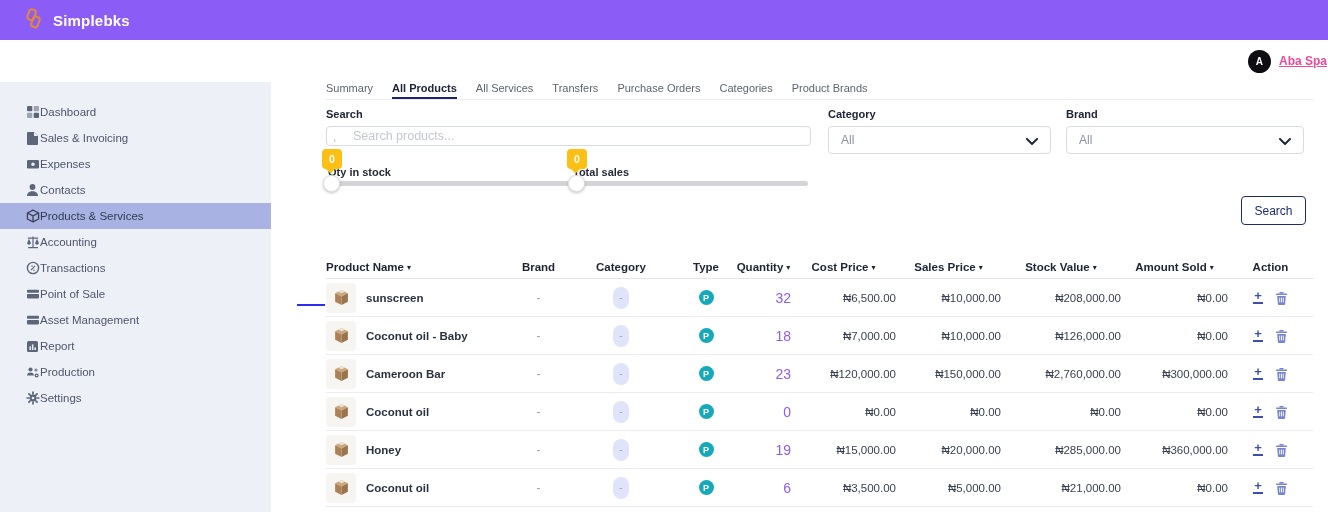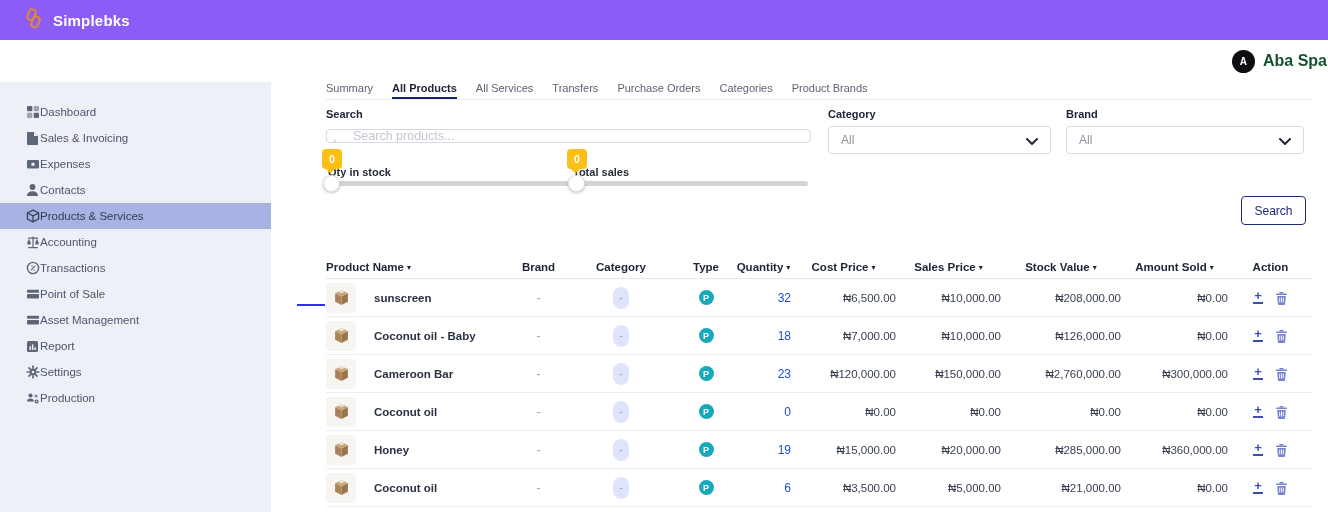--- a/index.html
+++ b/index.html
@@ -25,7 +25,7 @@
   .avatar { width:23px; height:23px; border-radius:50%; background:#0d0d12; color:#fff;
     font-size:10px; font-weight:700; display:flex; align-items:center; justify-content:center;
     flex-shrink:0; cursor:pointer; }
-  .username { font-size:16px; font-weight:600; color:#14532d; white-space:nowrap; }
+  .username { font-size:12px; font-weight:600; color:#ec4899; white-space:nowrap;text-decoration:underline; }
 
   
   .layout { display:flex; height:430px; }

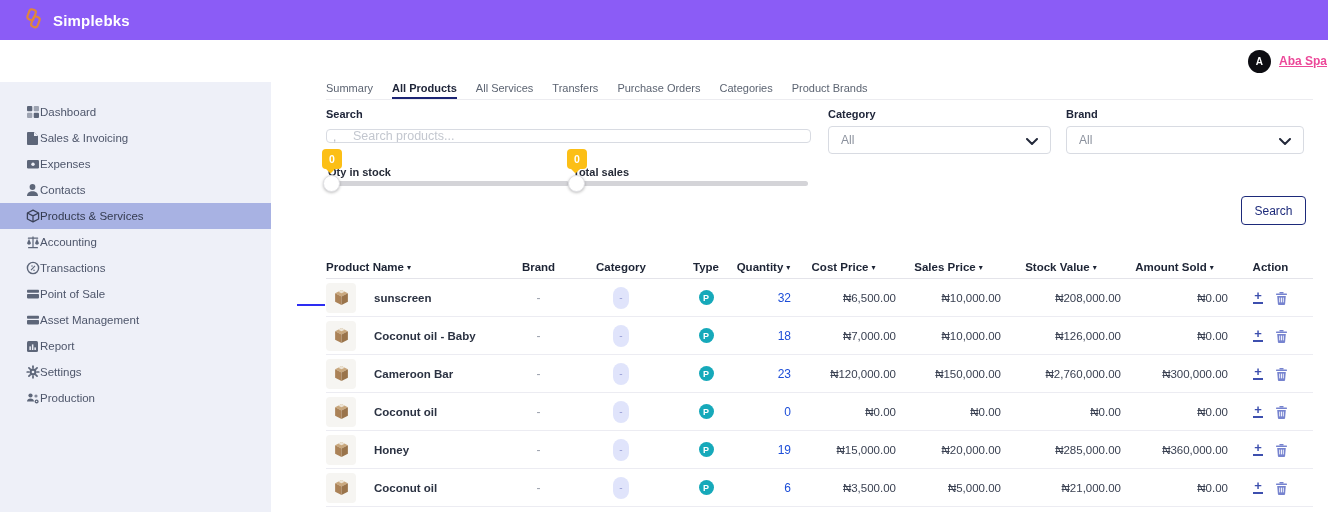--- a/index.html
+++ b/index.html
@@ -53,7 +53,7 @@
   .brand-col { width:238px; margin-left:15px; }
   .search-input-wrap { position:relative; height:28px; }
   .search-input-wrap .comma { position:absolute; left:7px; top:4px; color:#b9bdc7; font-size:12px; }
-  .search-input { width:100%; height:14px; border:1px solid #d8dbe2; border-radius:4px;
+  .search-input { width:100%; height:20px; border:1px solid #d8dbe2; border-radius:4px;
     padding:0 10px 0 26px; font-size:12.5px; color:#333; outline:none; font-family:inherit; }
   .search-input::placeholder { color:#c3c7cf; }
   .select { height:28px; border:1px solid #d8dbe2; border-radius:4px; display:flex;

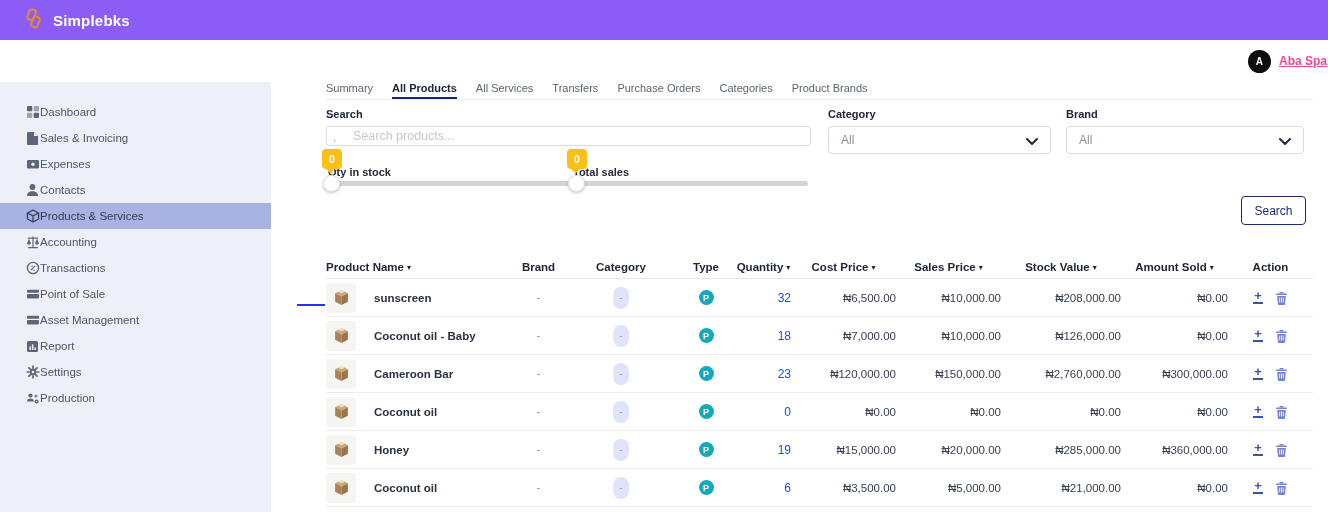--- a/index.html
+++ b/index.html
@@ -95,7 +95,7 @@
   .name-cell { display:flex; align-items:center; gap:10px; }
   .pkg-box { width:30px; height:30px; border-radius:4px; background:#f6f5f2; display:flex;
     align-items:center; justify-content:center; flex-shrink:0; }
-  .pname { font-size:11.5px; font-weight:600; color:#2b3242;margin-left:8px; }
+  .pname { font-size:11.5px; font-weight:600; color:#2b3242; }
   .dash { text-align:center; color:#9aa0ac; font-size:12px; }
   .cat-cell { text-align:center; }
   .pill { display:inline-block; width:16px; height:22px; line-height:22px; border-radius:9px;

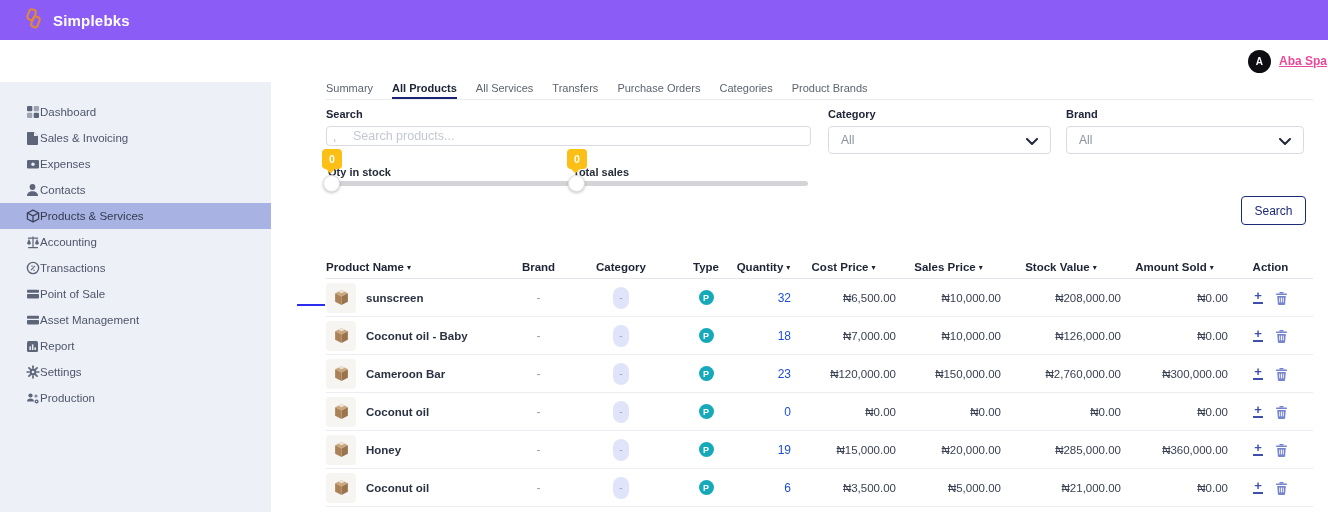--- a/index.html
+++ b/index.html
@@ -103,7 +103,7 @@
   .type-cell { text-align:center; }
   .pbadge { display:inline-flex; width:15px; height:15px; border-radius:50%; background:#16a9ba;
     color:#fff; font-size:9px; font-weight:700; align-items:center; justify-content:center; }
-  .num { text-align:right; color:#1d4ed8; font-size:12px; }
+  .num { text-align:right; color:#8b5cf6; font-size:14px; }
   .money { text-align:right; color:#3a4152; font-size:11.5px; }
   .action-cell { display:flex; align-items:center; justify-content:center; gap:12px; }
   .adjust { font-size:13px; font-weight:700; color:#3d4fae; border-bottom:2px solid #3d4fae;

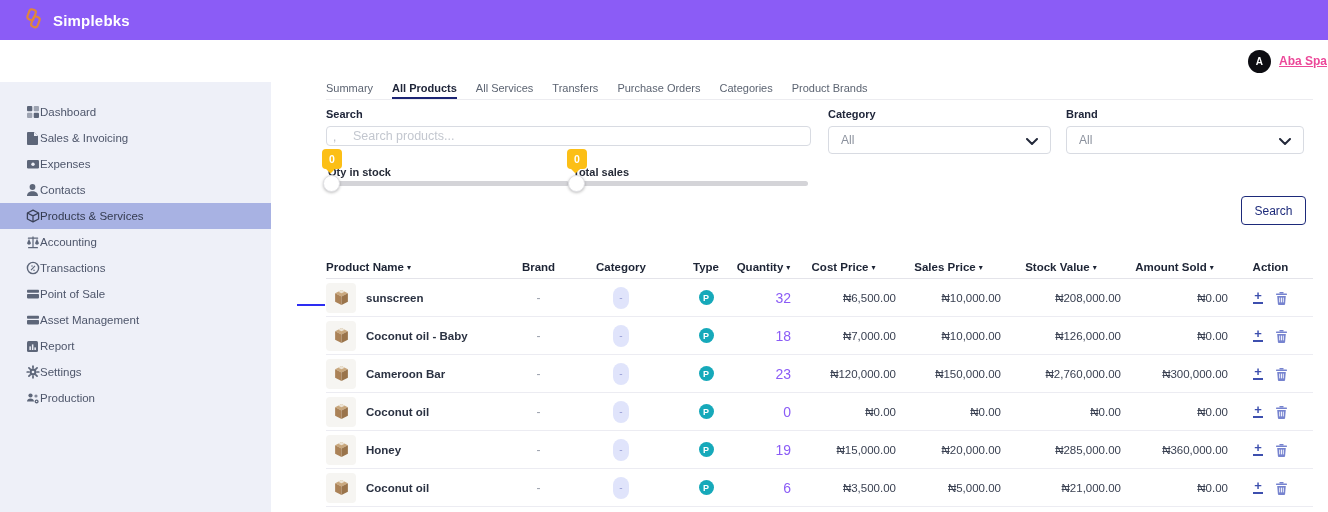--- a/index.html
+++ b/index.html
@@ -238,6 +238,18 @@
       <div class="side-item">
         <span class="sicon">
           <svg width="14" height="14" viewBox="0 0 14 14" fill="currentColor">
+              <circle cx="4.5" cy="4.5" r="2.1"></circle>
+              <path d="M1 10.6c0-2 1.6-3.1 3.5-3.1s3.5 1.1 3.5 3.1z"></path>
+              <circle cx="10" cy="5" r="1.6" opacity=".75"></circle>
+              <circle cx="10.6" cy="10.4" r="2"></circle>
+              <circle cx="10.6" cy="10.4" r=".7" fill="#eef0f8"></circle>
+            </svg>
+        </span>
+        <span>Production</span>
+      </div>
+      <div class="side-item">
+        <span class="sicon">
+          <svg width="14" height="14" viewBox="0 0 14 14" fill="currentColor">
               <g stroke="currentColor" stroke-width="1.7" stroke-linecap="round">
                 <line x1="7" y1="1.2" x2="7" y2="3"></line>
                 <line x1="7" y1="11" x2="7" y2="12.8"></line>
@@ -253,18 +265,6 @@
             </svg>
         </span>
         <span>Settings</span>
-      </div>
-      <div class="side-item">
-        <span class="sicon">
-          <svg width="14" height="14" viewBox="0 0 14 14" fill="currentColor">
-              <circle cx="4.5" cy="4.5" r="2.1"></circle>
-              <path d="M1 10.6c0-2 1.6-3.1 3.5-3.1s3.5 1.1 3.5 3.1z"></path>
-              <circle cx="10" cy="5" r="1.6" opacity=".75"></circle>
-              <circle cx="10.6" cy="10.4" r="2"></circle>
-              <circle cx="10.6" cy="10.4" r=".7" fill="#eef0f8"></circle>
-            </svg>
-        </span>
-        <span>Production</span>
       </div>
     </aside>
 

